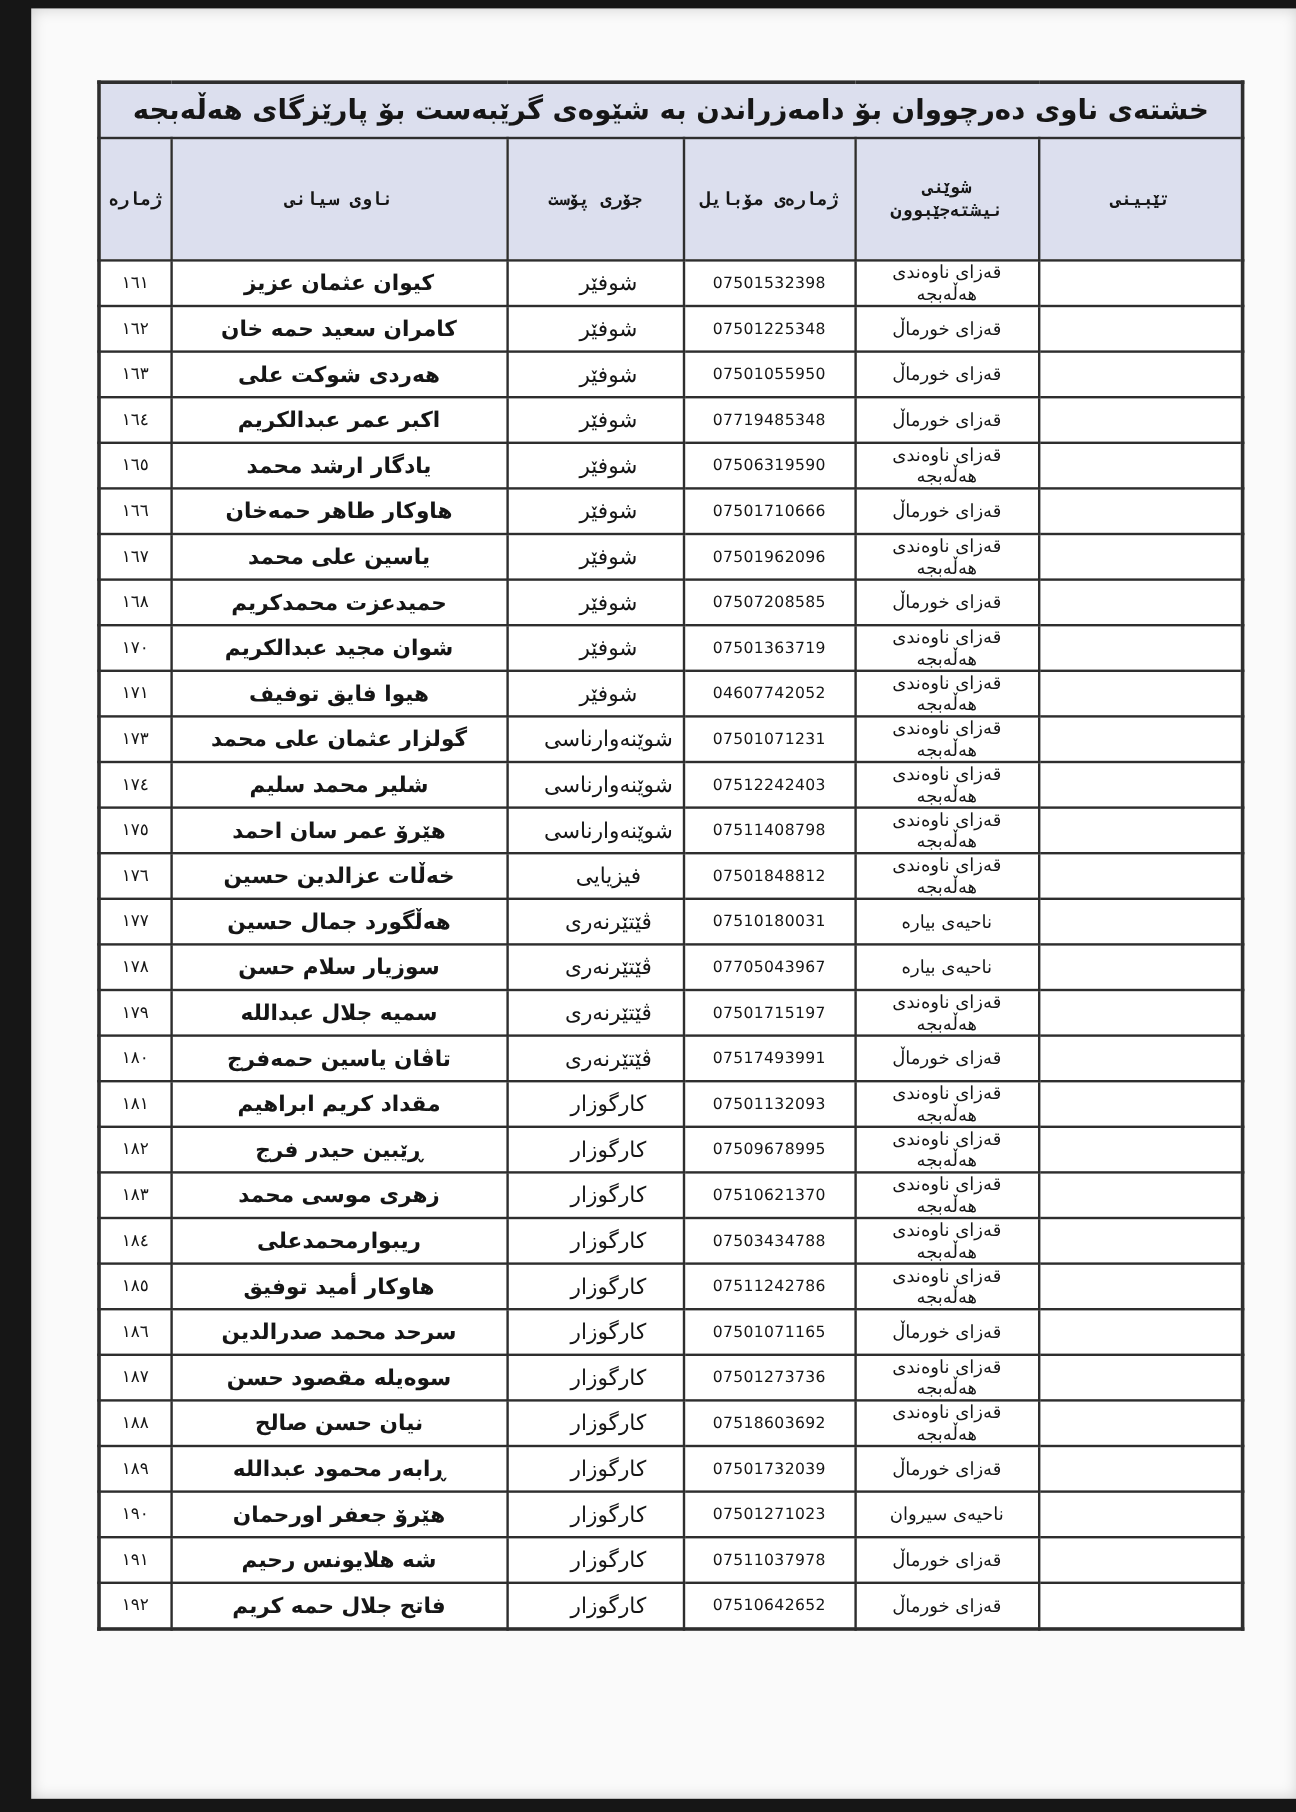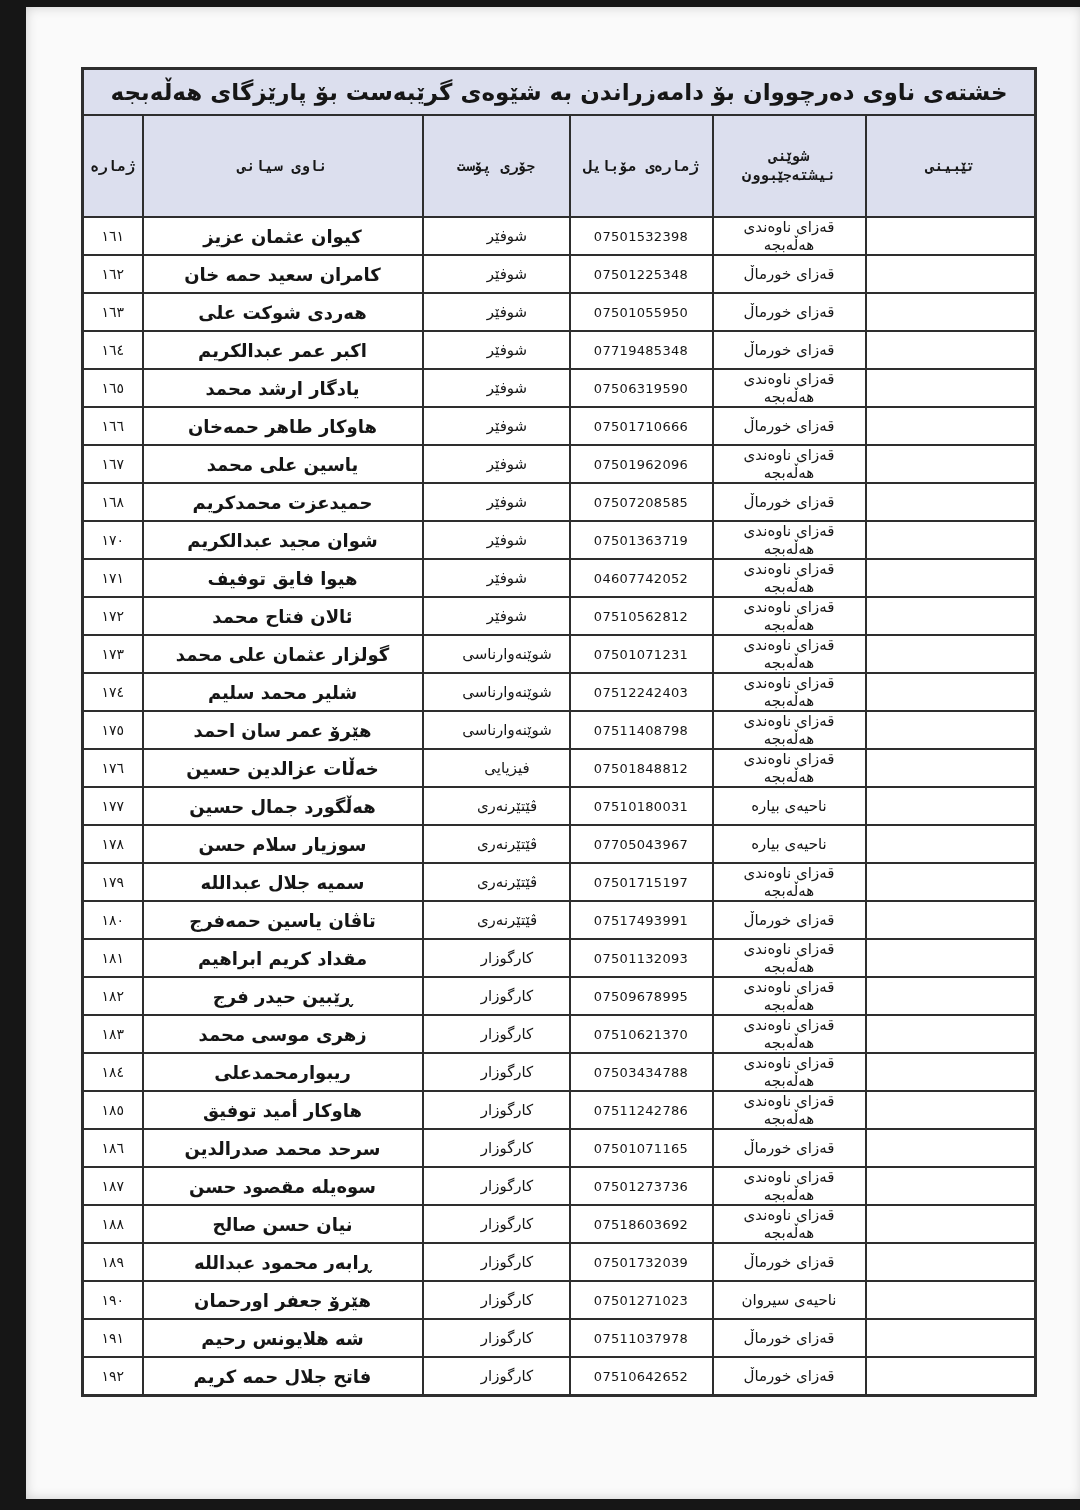--- a/index.html
+++ b/index.html
@@ -50,7 +50,7 @@
   tbody td{height:36px;font-size:14px;}
   tbody td.col-no{font-size:14px;}
   tbody td.col-name{font-weight:bold;font-size:18px;}
-  tbody td.col-post{font-size:15px;padding-left:26px;}
+  tbody td.col-post{font-size:18px;padding-left:26px;}
   tbody td.col-mobile{font-size:13px;letter-spacing:.3px;}
   tbody td.col-residence{font-size:15px;}
 </style>

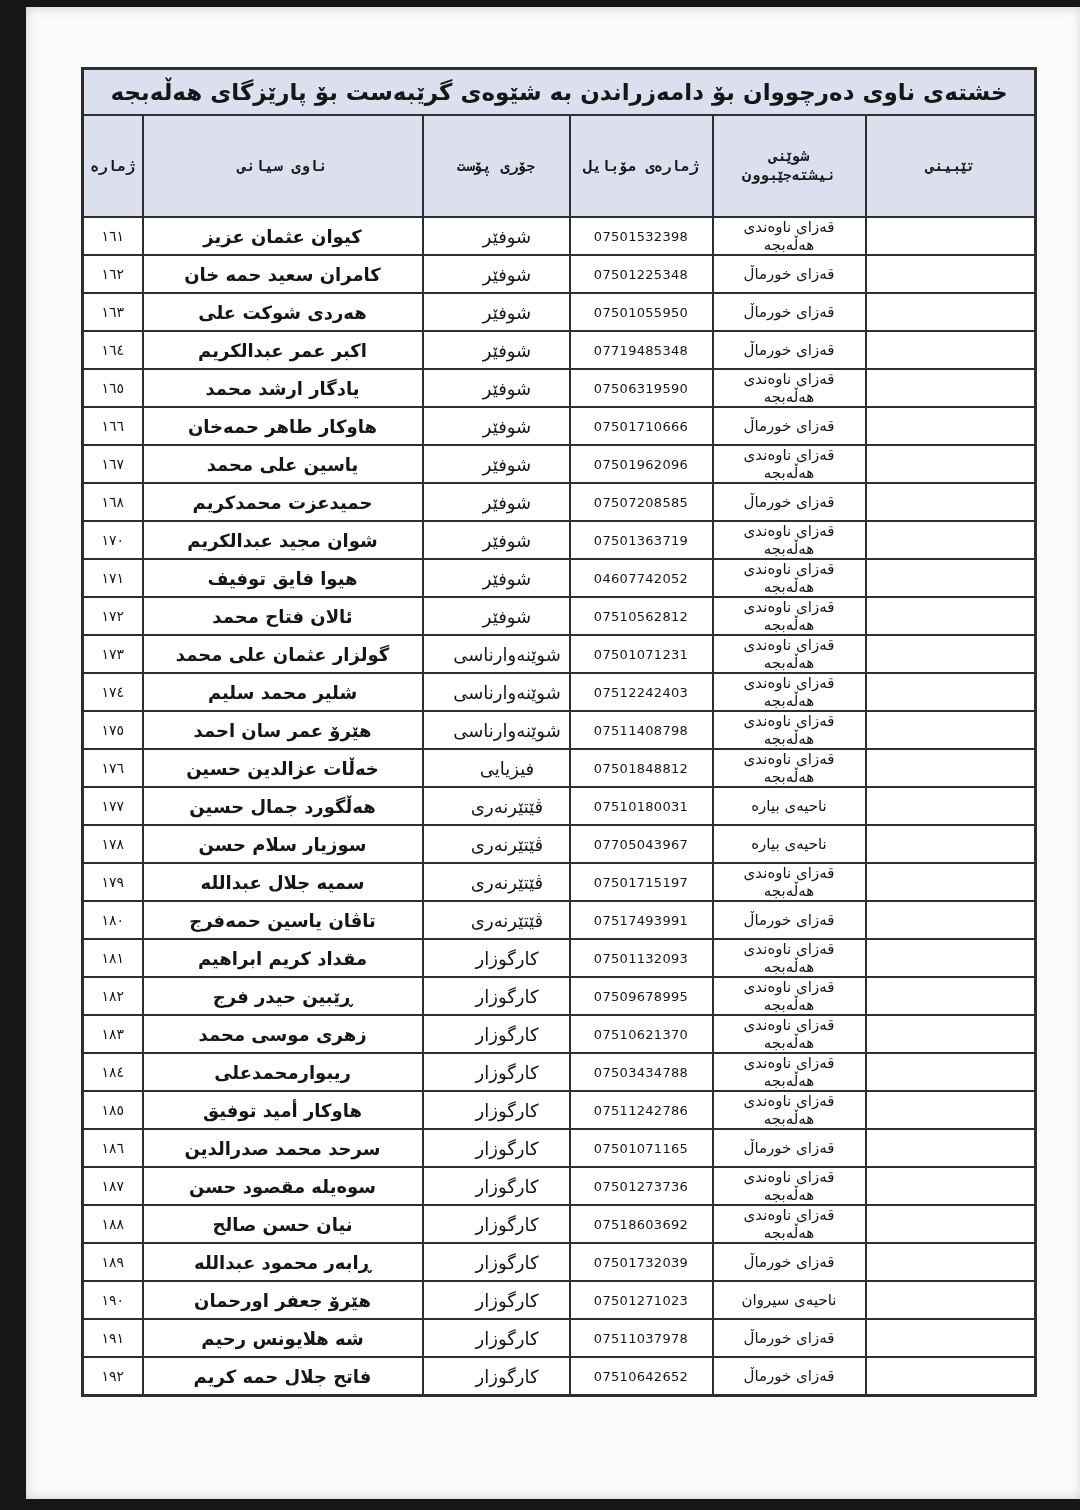--- a/index.html
+++ b/index.html
@@ -162,14 +162,6 @@
           <td class="col-note"></td>
         </tr>
         <tr>
-          <td class="col-no">١٧٢</td>
-          <td class="col-name">ئالان فتاح محمد</td>
-          <td class="col-post">شوفێر</td>
-          <td class="col-mobile">07510562812</td>
-          <td class="col-residence">قەزای ناوەندی هەڵەبجە</td>
-          <td class="col-note"></td>
-        </tr>
-        <tr>
           <td class="col-no">١٧٣</td>
           <td class="col-name">گولزار عثمان علی محمد</td>
           <td class="col-post">شوێنەوارناسی</td>

